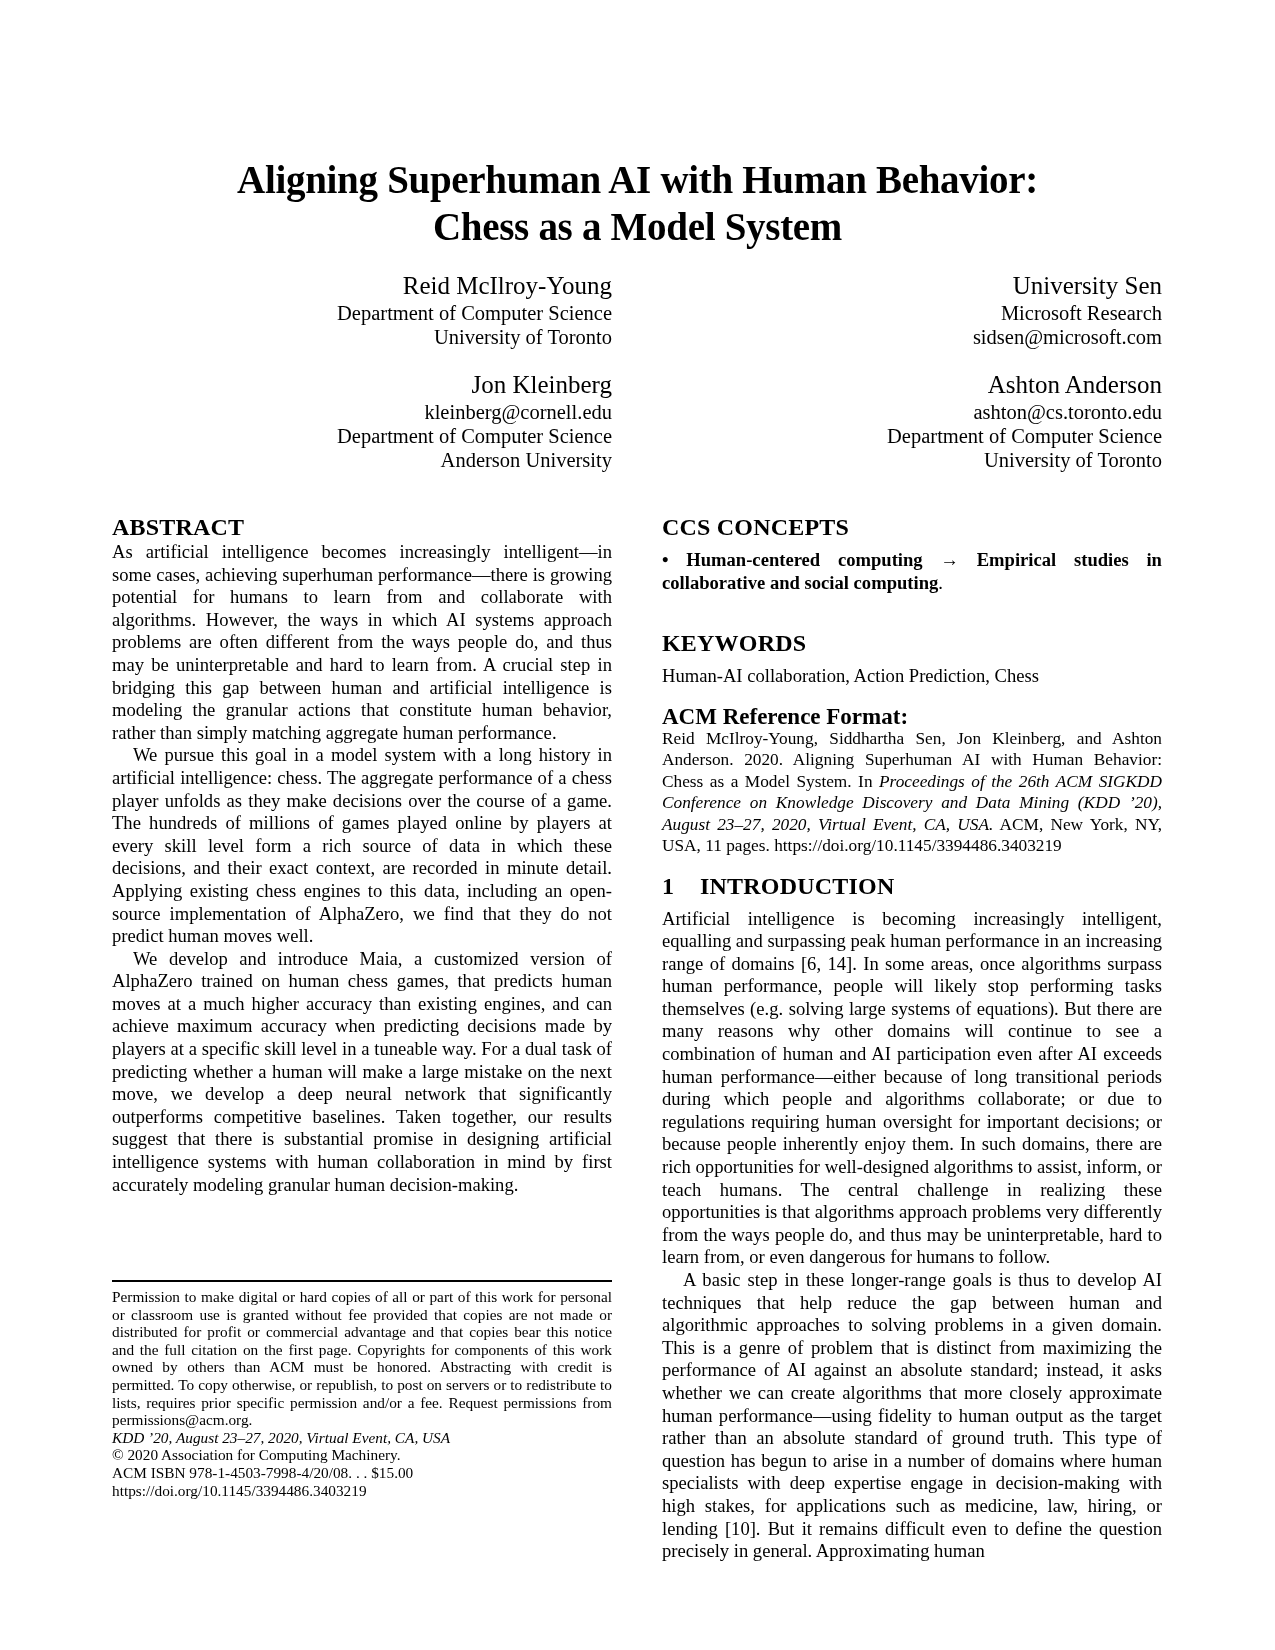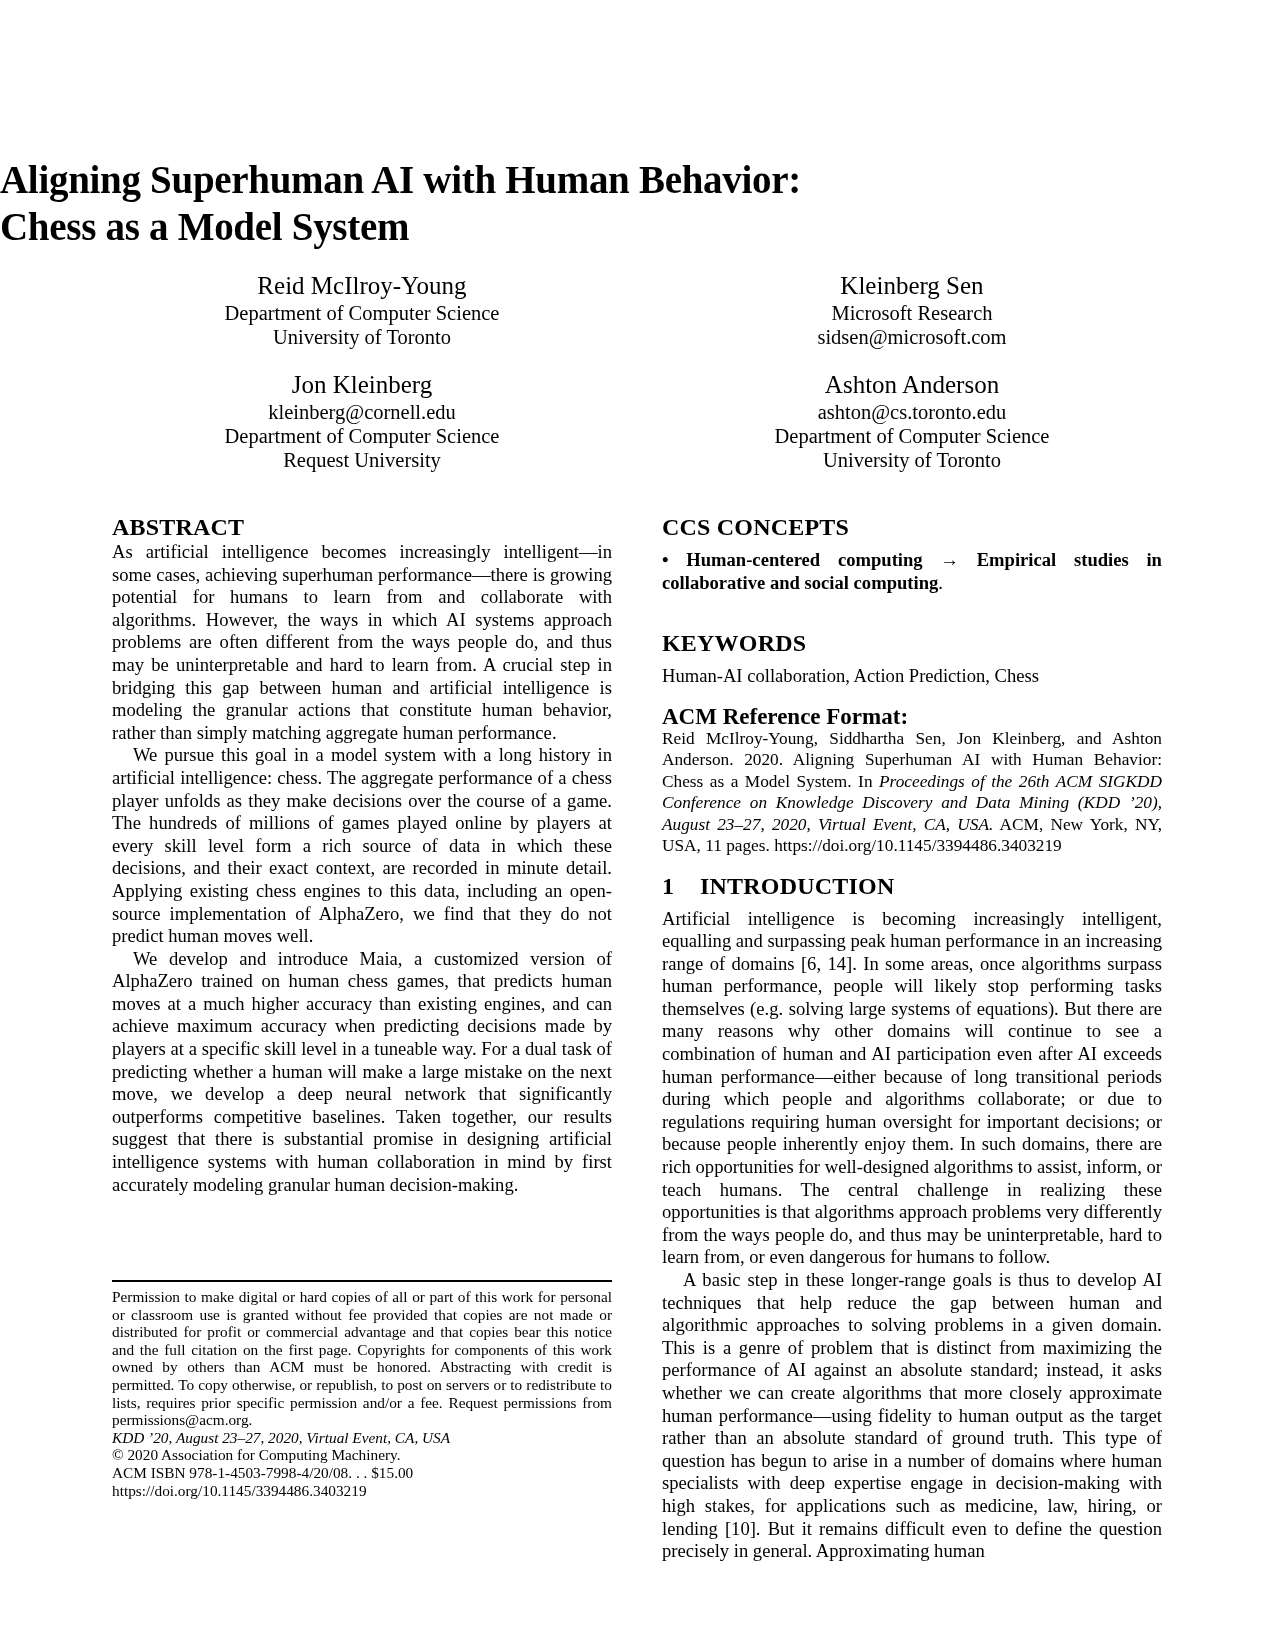--- a/index.html
+++ b/index.html
@@ -16,7 +16,7 @@
   
   .title {
     position:absolute; top:156px; left:0; right:0;
-    text-align:left;
+    text-align:center;
     font-size:39px; font-weight:700; line-height:47px;
     letter-spacing:-0.3px;
   }

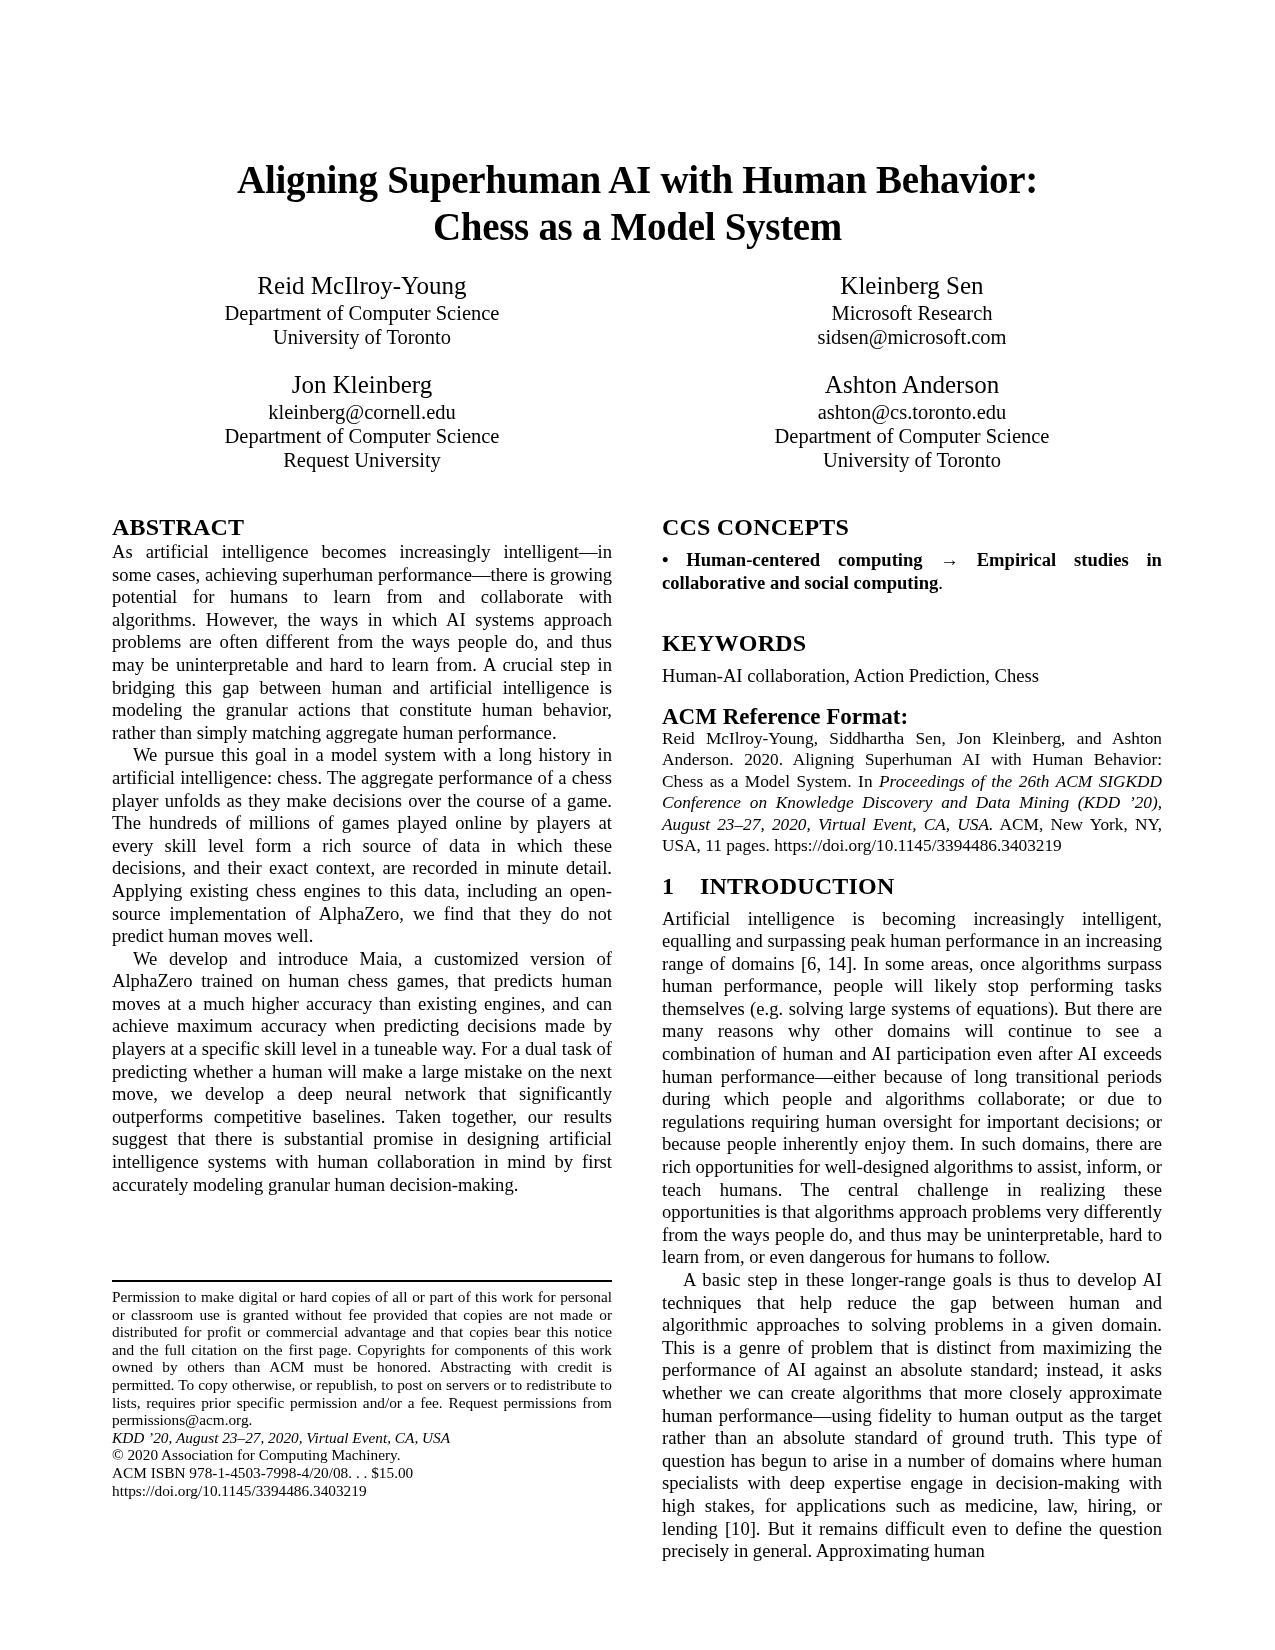--- a/index.html
+++ b/index.html
@@ -27,7 +27,7 @@
     position:absolute; top:271px; left:112px; width:1050px;
     display:grid; grid-template-columns:500px 500px;
     column-gap:50px; row-gap:21px;
-    text-align:center;
+    text-align:right;
   }
   .author-name { font-size:25px; line-height:30px; }
   .author-line { font-size:20.5px; line-height:24px; }

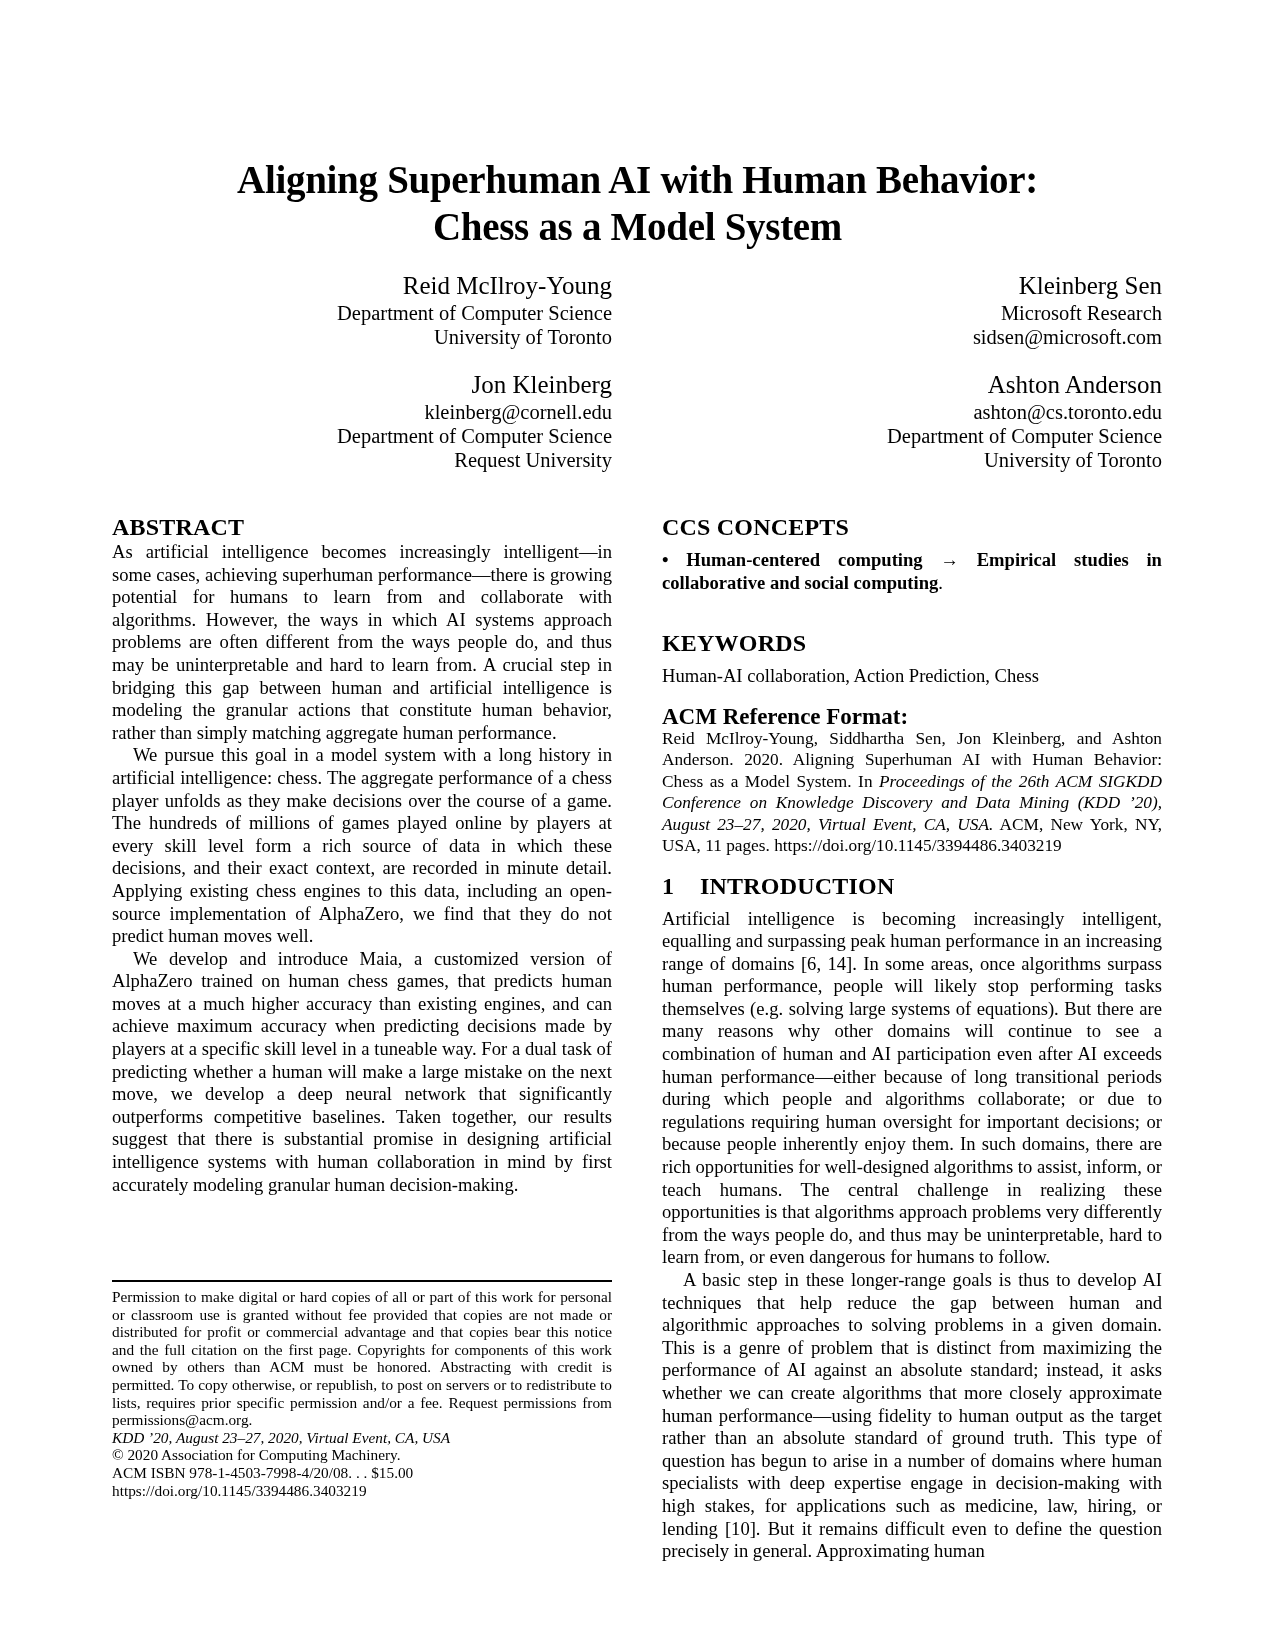--- a/index.html
+++ b/index.html
@@ -83,7 +83,7 @@
       <div class="author-line">University of Toronto</div>
     </div>
     <div class="author">
-      <div class="author-name">Kleinberg Sen</div>
+      <div class="author-name">University Sen</div>
       <div class="author-line">Microsoft Research</div>
       <div class="author-line">sidsen@microsoft.com</div>
       <div class="author-line"></div>

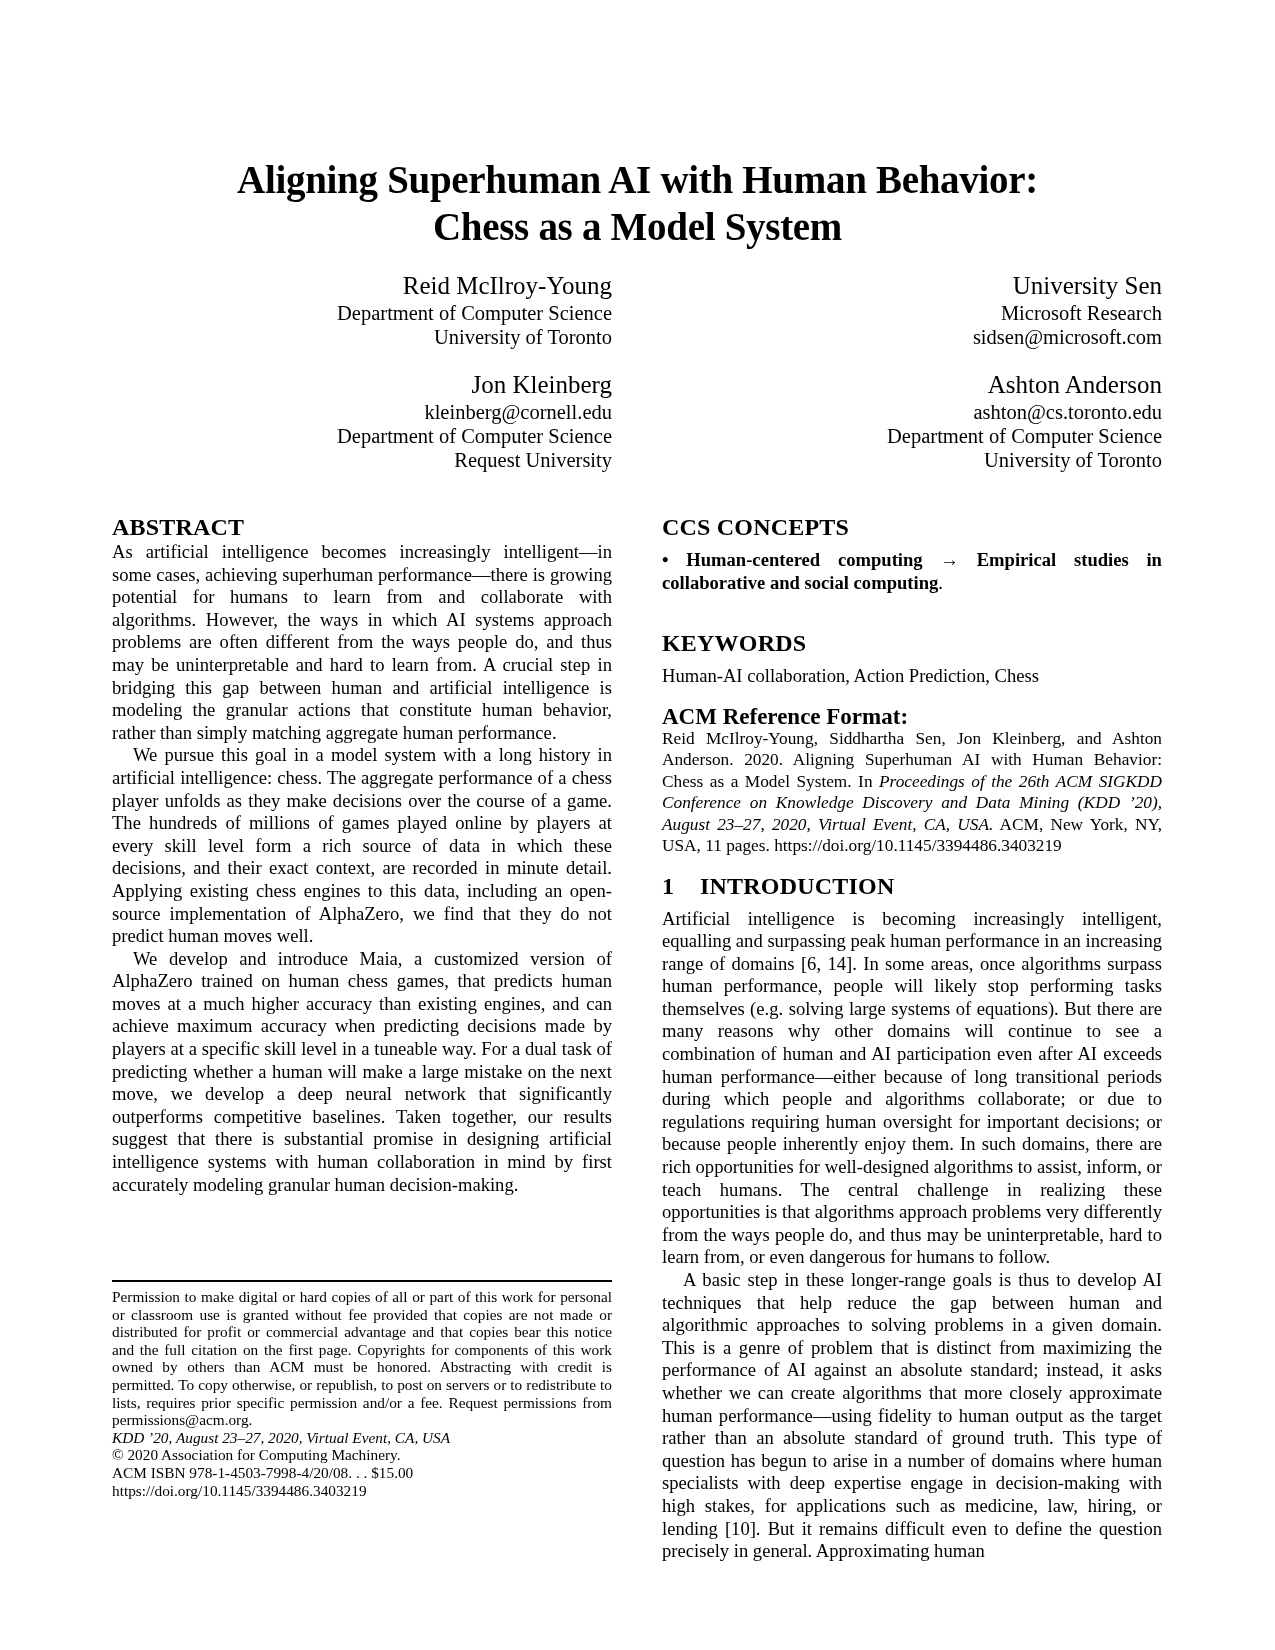--- a/index.html
+++ b/index.html
@@ -92,7 +92,7 @@
       <div class="author-name">Jon Kleinberg</div>
       <div class="author-line">kleinberg@cornell.edu</div>
       <div class="author-line">Department of Computer Science</div>
-      <div class="author-line">Request University</div>
+      <div class="author-line">Anderson University</div>
     </div>
     <div class="author">
       <div class="author-name">Ashton Anderson</div>

